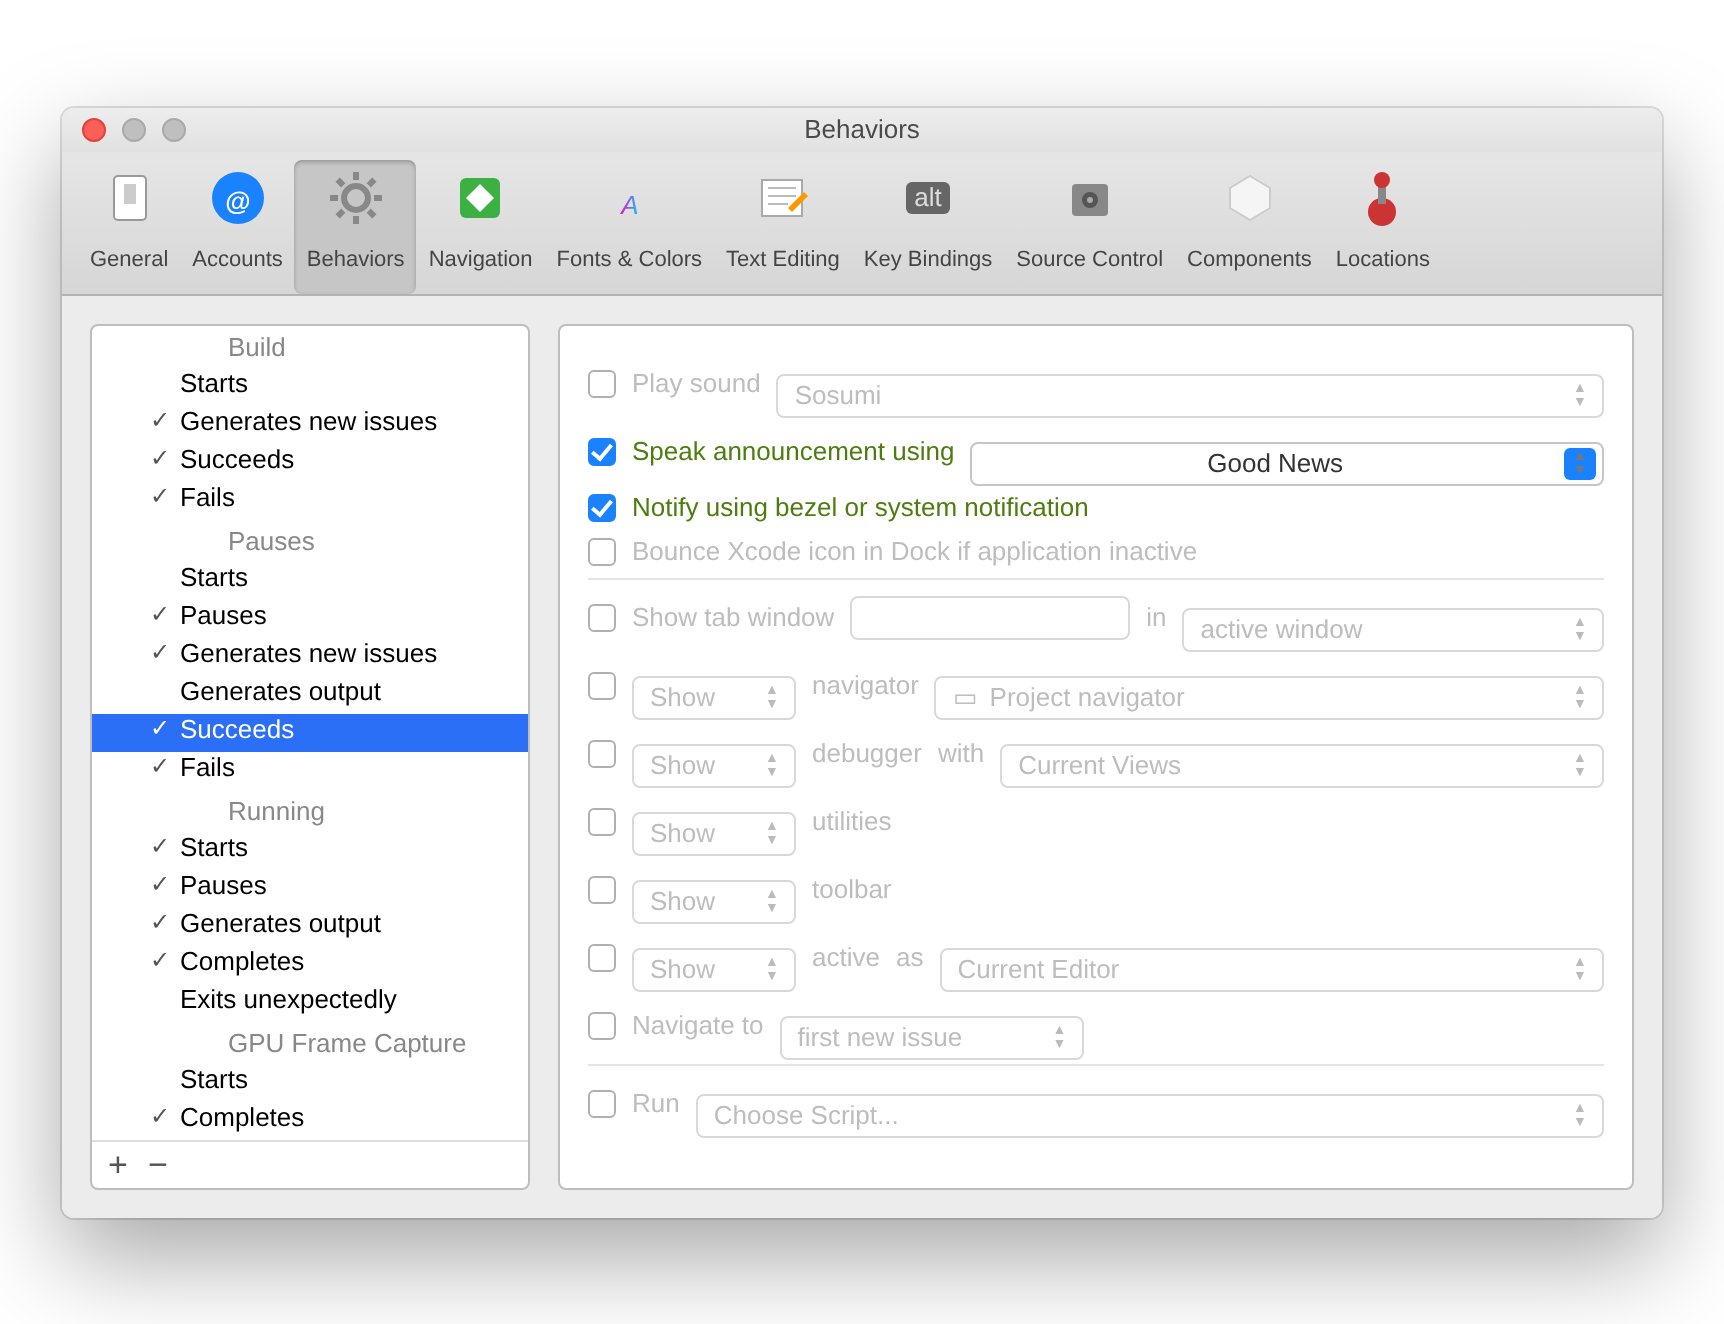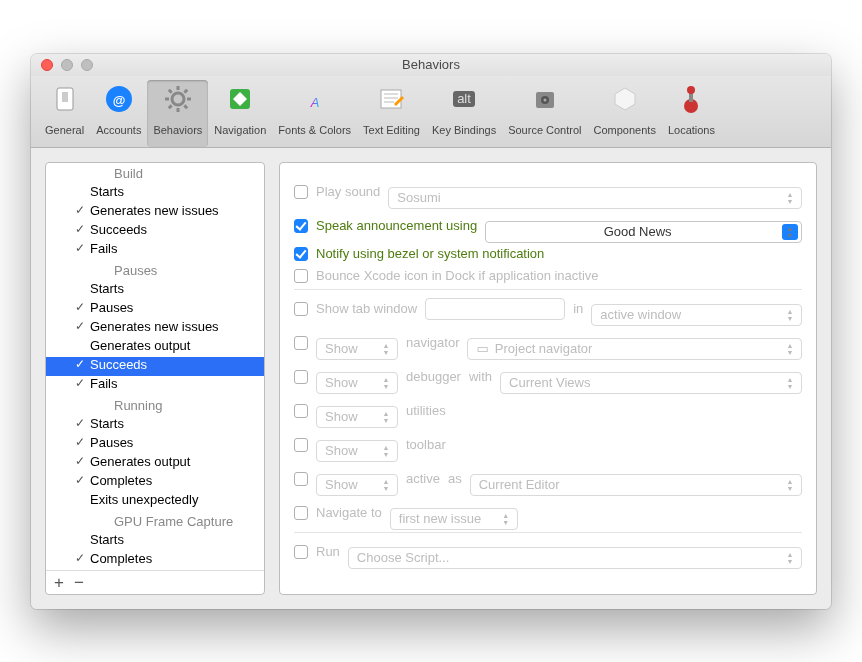--- a/index.html
+++ b/index.html
@@ -360,7 +360,7 @@
       <div class="rowp">
         <div class="cb"></div>
         <span class="lbl dim">Navigate to</span>
-        <div class="select" style="width:128px">
+        <div class="select" style="width:152px">
             <span>first new issue</span>
             <span class="arrows">▲<br>▼</span>
           </div>

